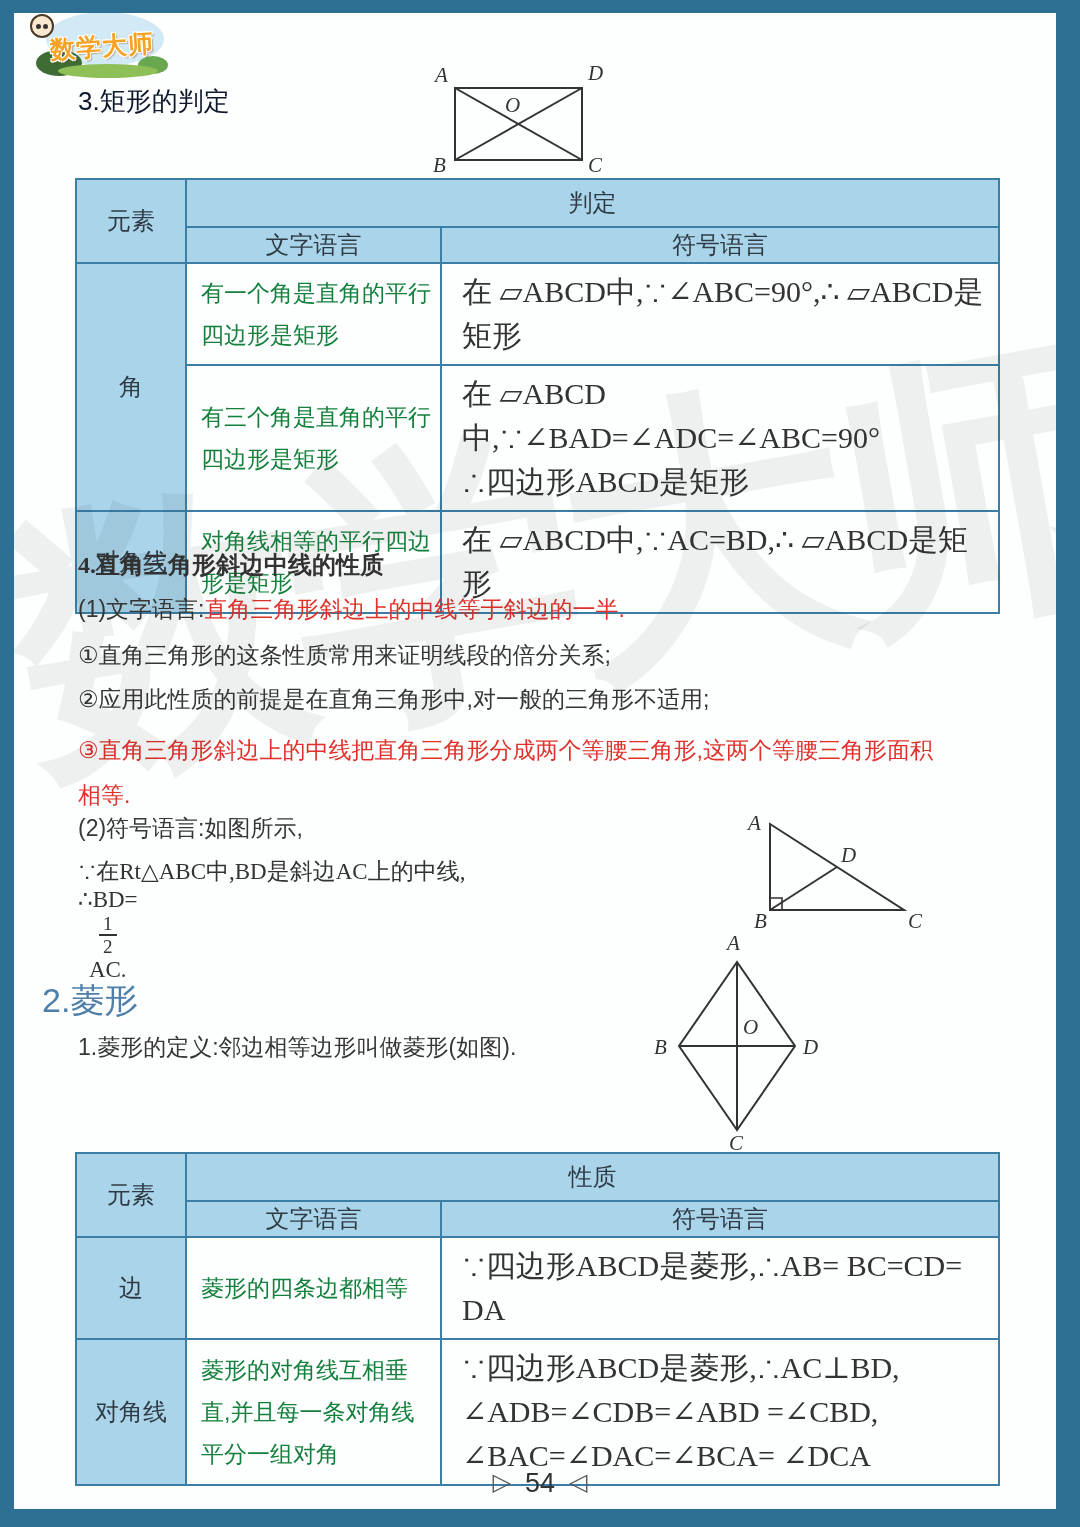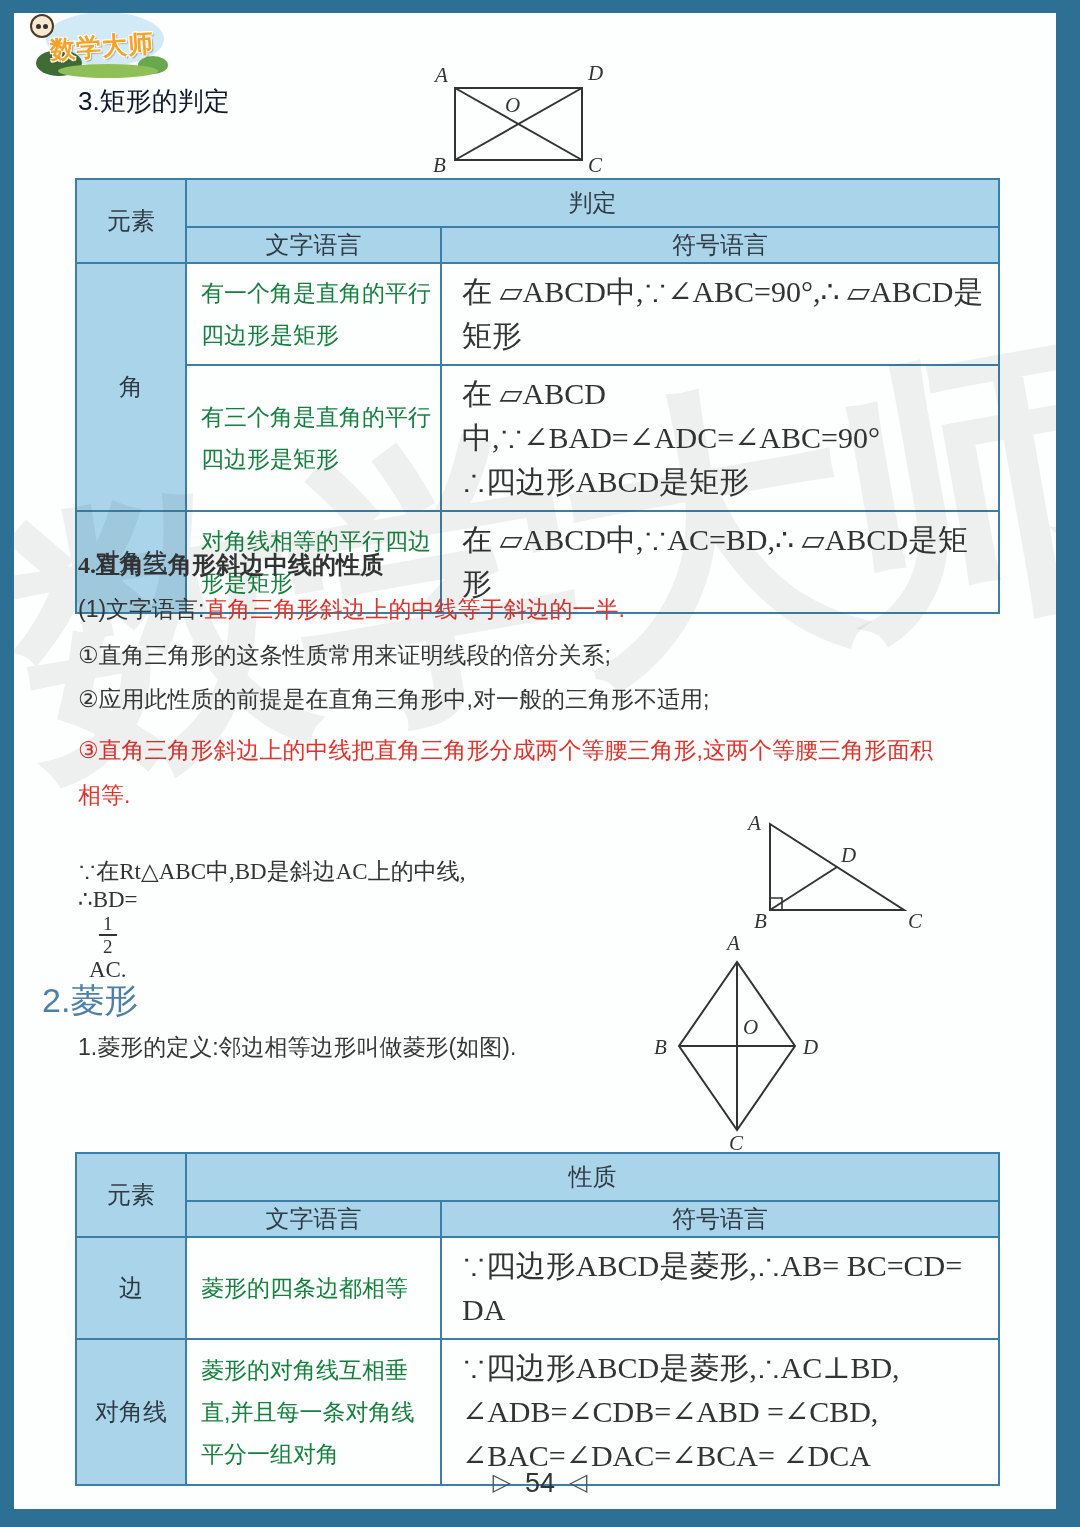--- a/index.html
+++ b/index.html
@@ -155,6 +155,7 @@
   <div class="abs body-line" style="left:78px; top:684px;">②应用此性质的前提是在直角三角形中,对一般的三角形不适用;</div>
   <div class="abs body-line red" style="left:78px; top:728px; width:858px; line-height:45px;">③直角三角形斜边上的中线把直角三角形分成两个等腰三角形,这两个等腰三角形面积相等.</div>
 
+  <div class="abs body-line" style="left:78px; top:813px;">(2)符号语言:如图所示,</div>
 
   <div class="abs mathline" style="left:78px; top:856px;">∵在Rt△ABC中,BD是斜边AC上的中线,</div>
 

